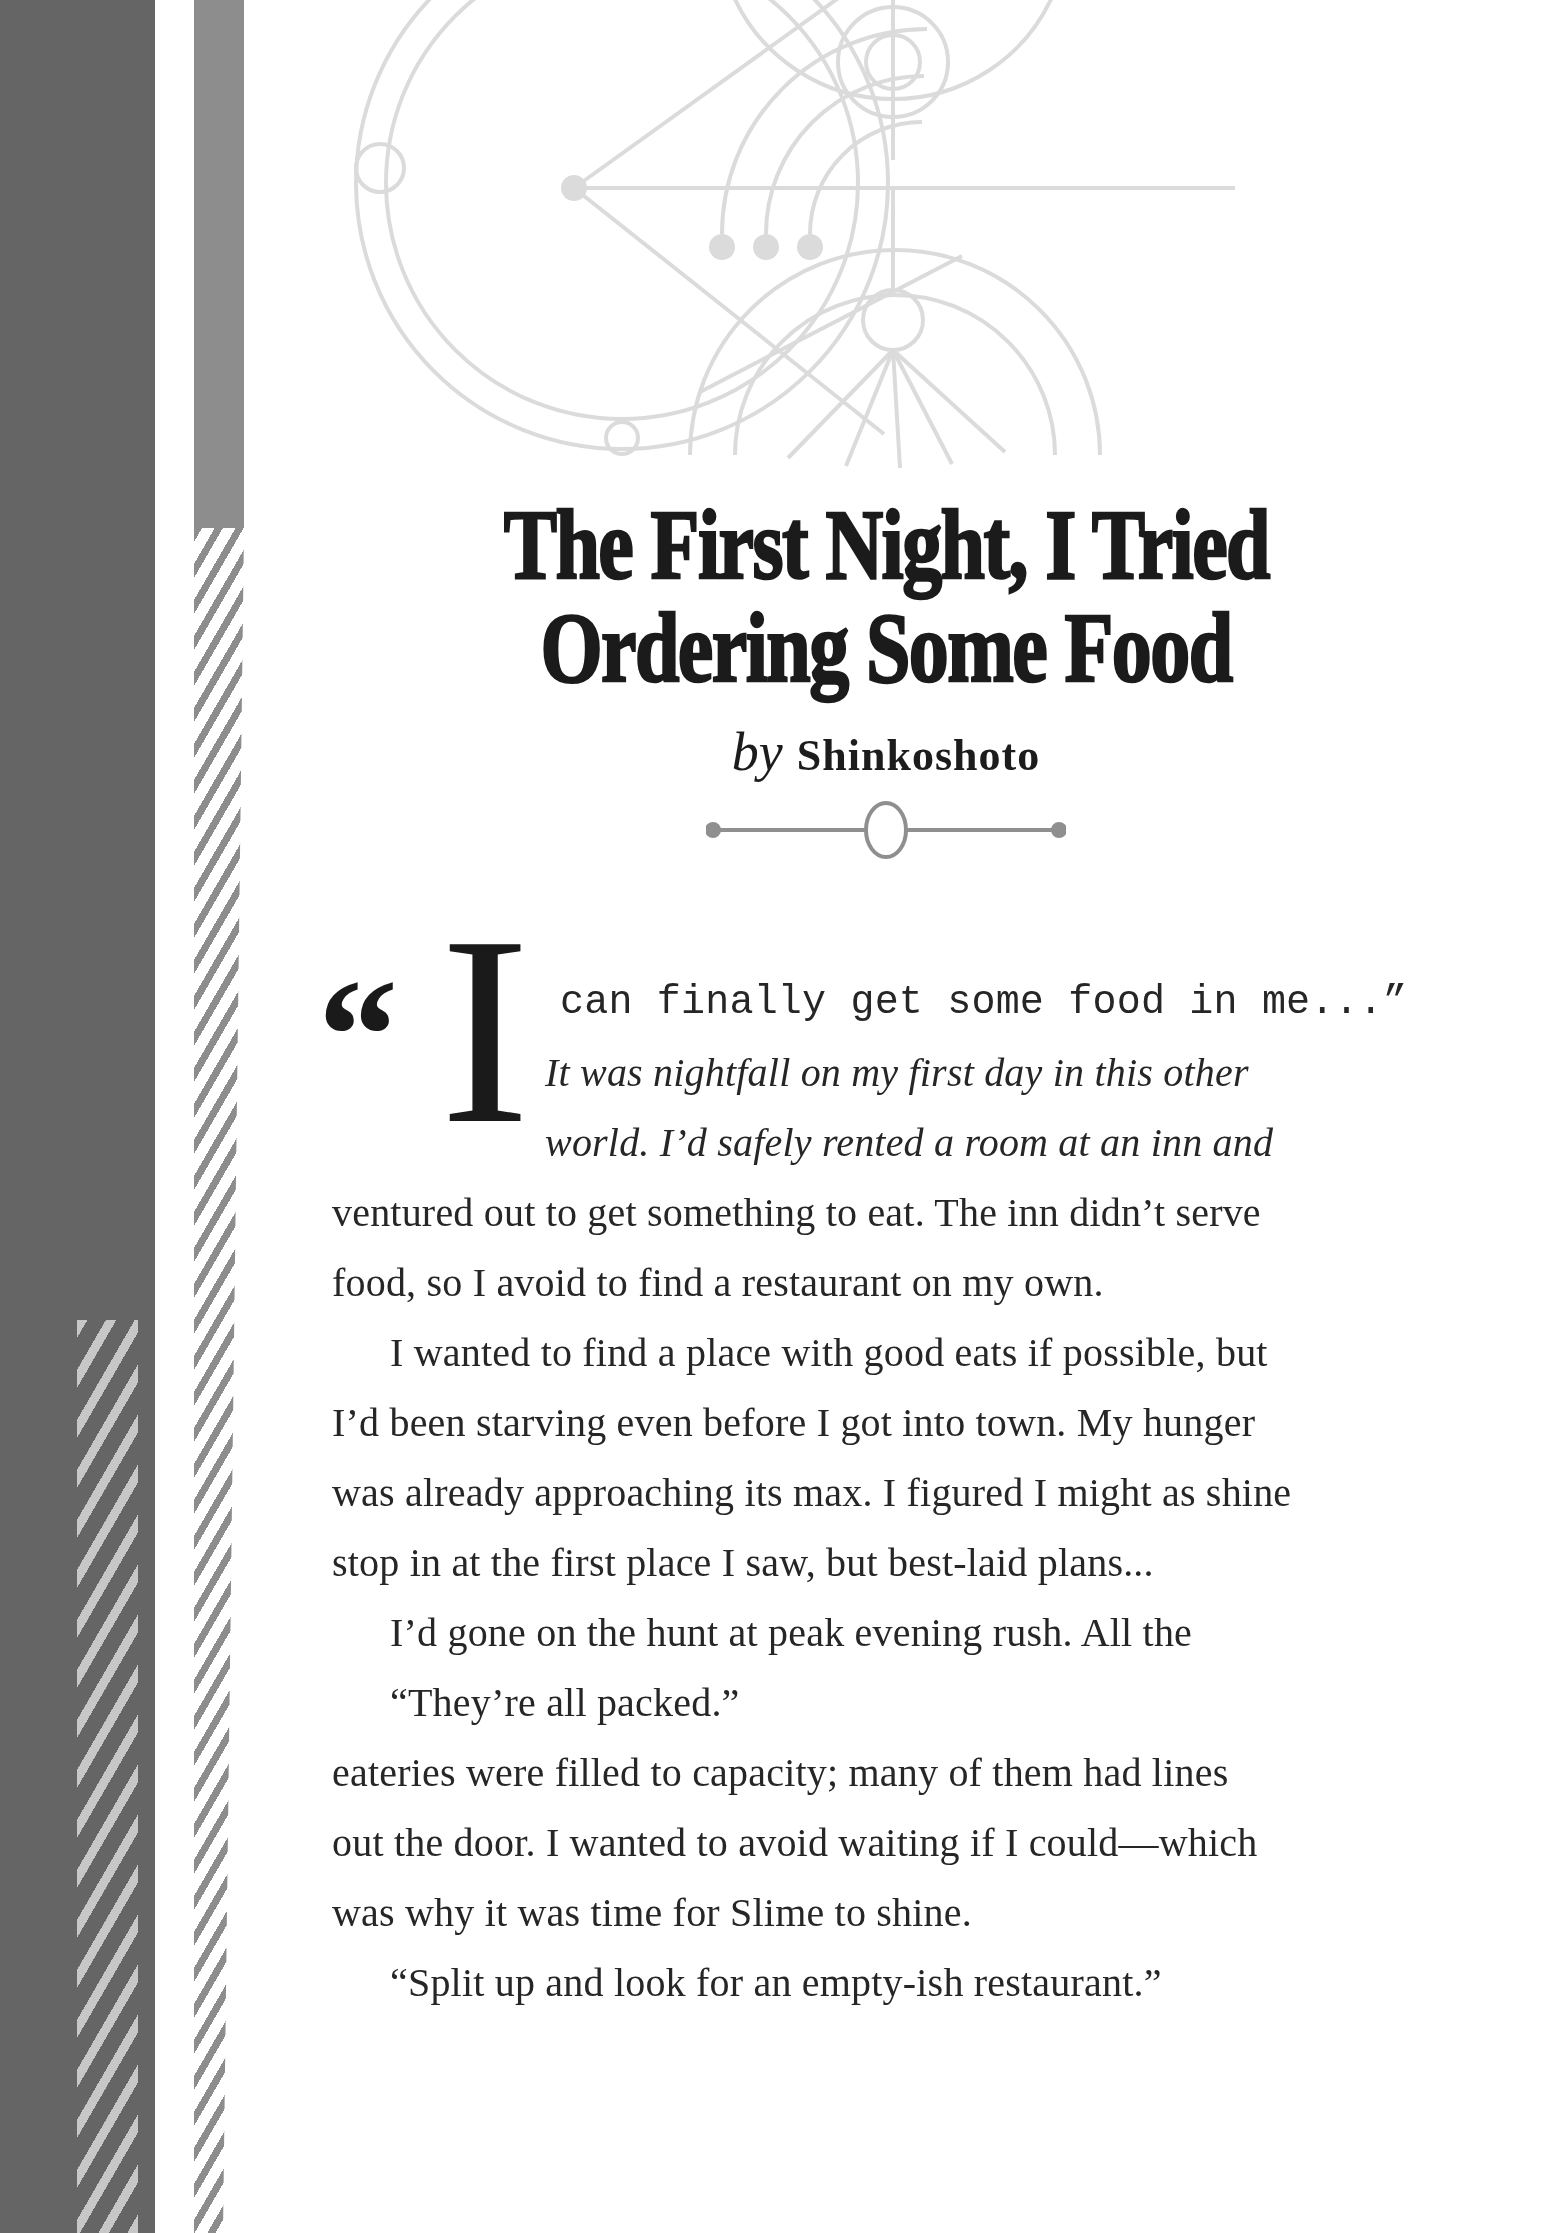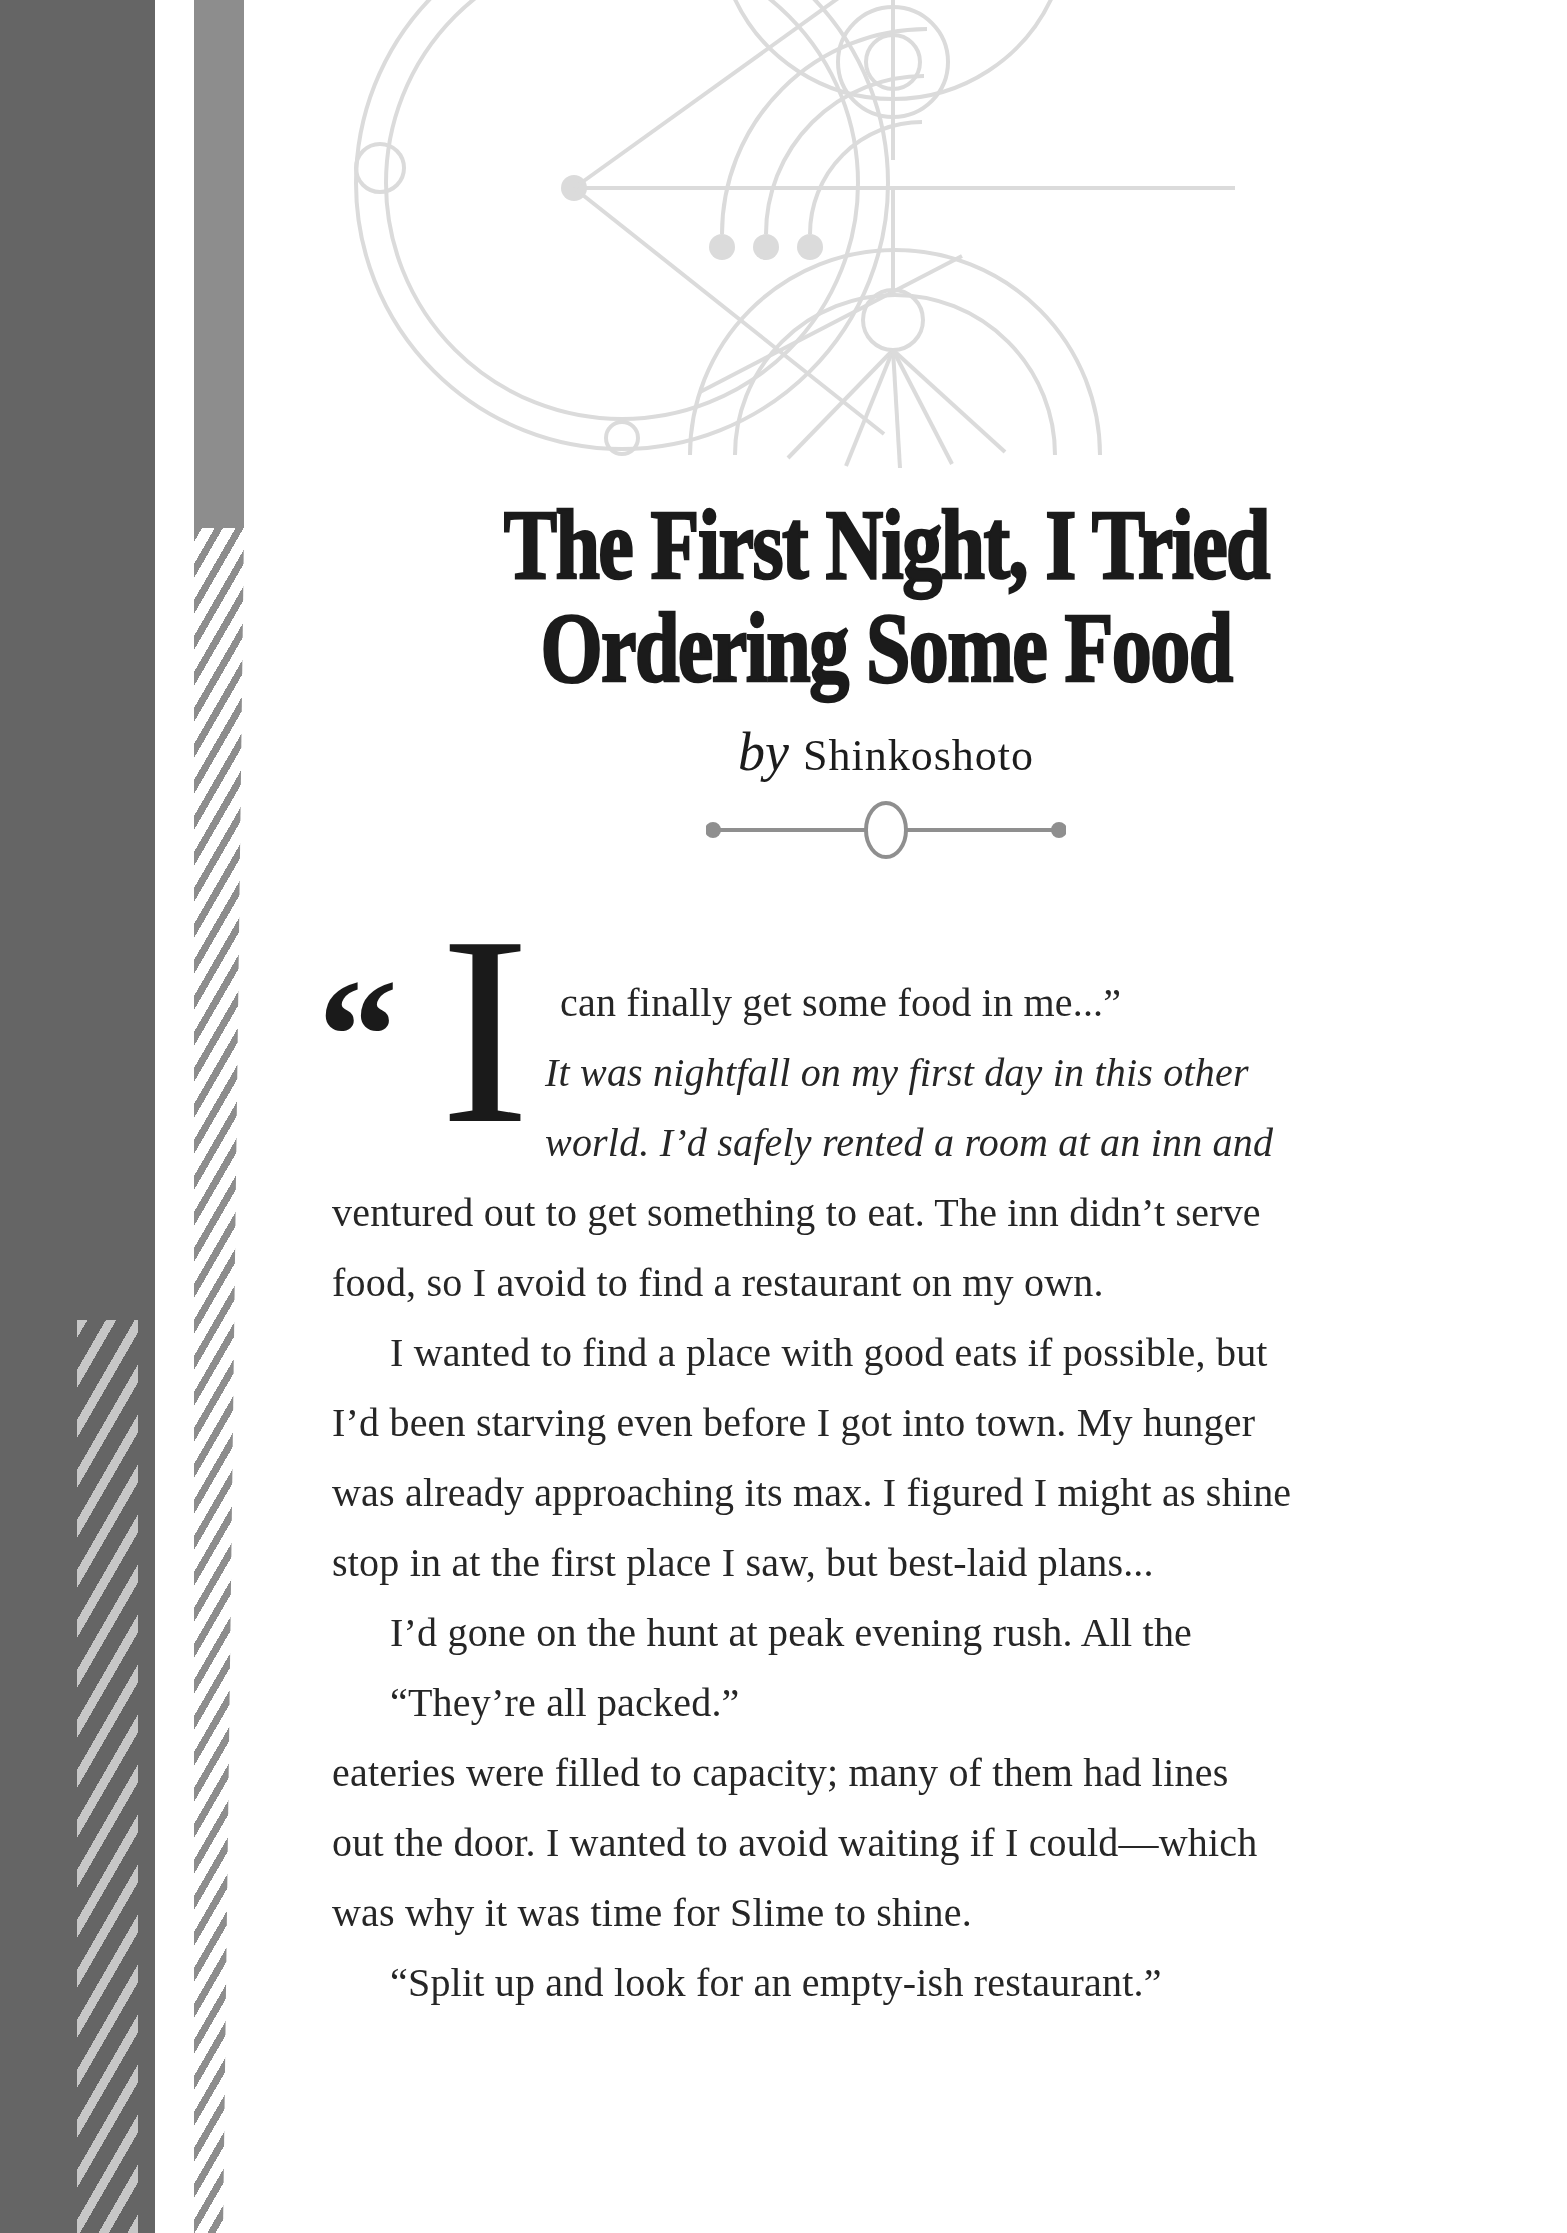--- a/index.html
+++ b/index.html
@@ -33,7 +33,7 @@
   .byline{position:absolute;top:722px;width:100%;text-align:center;color:#1c1c1c;
       font-size:44px;line-height:60px;}
   .byline .by{font-style:italic;font-size:54px;font-weight:normal;margin-right:14px;}
-  .byline .author{font-weight:normal;letter-spacing:1px;}
+  .byline .author{font-weight:bold;letter-spacing:1px;}
 
   .divider{position:absolute;top:795px;width:100%;text-align:center;}
   .divider svg{display:inline-block;vertical-align:top;}

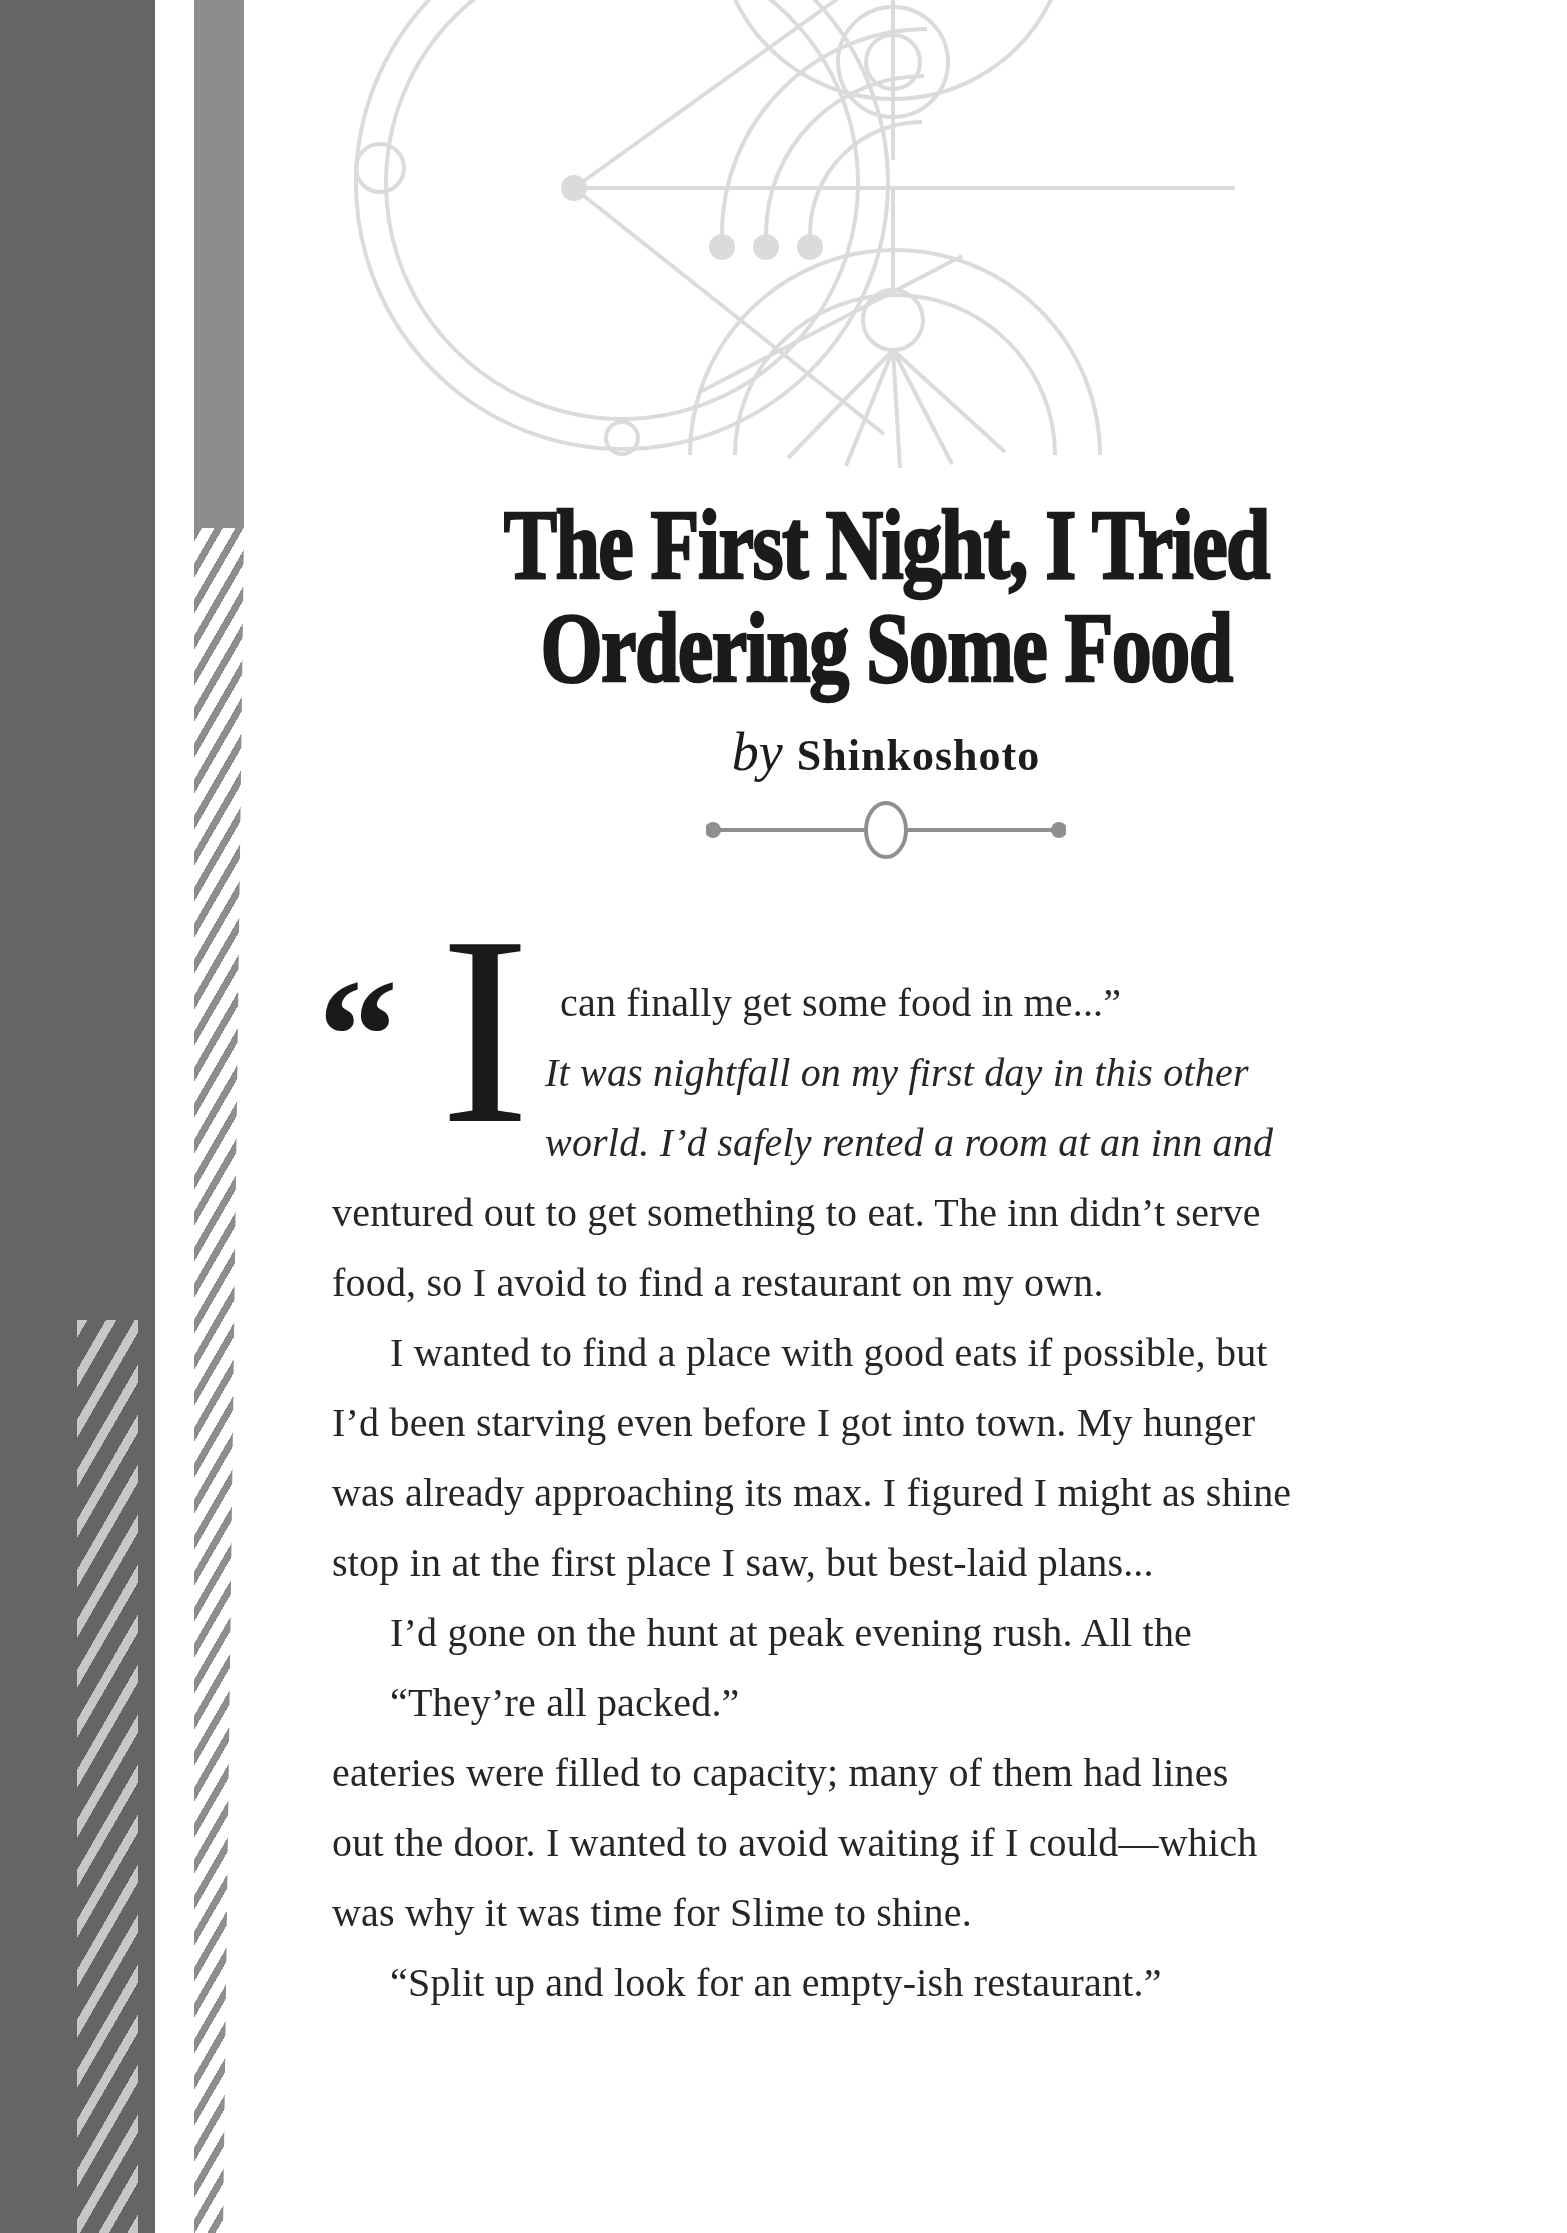--- a/index.html
+++ b/index.html
@@ -42,7 +42,7 @@
   .body-text{position:absolute;left:0;top:968px;width:1108px;color:#262626;}
   .line{height:70px;line-height:70px;font-size:40px;white-space:nowrap;letter-spacing:0.2px;}
   .line.ind{text-indent:58px;}
-  .line.dc0{padding-left:228px;}
+  .line.dc0{padding-left:228px;font-family:Liberation Mono, monospace;}
   .line.dc1,.line.dc2{padding-left:213px;font-style:italic;}
   .dropcap-quote{position:absolute;left:-14px;top:-12px;font-size:160px;line-height:160px;
       color:#1a1a1a;font-weight:bold;}

